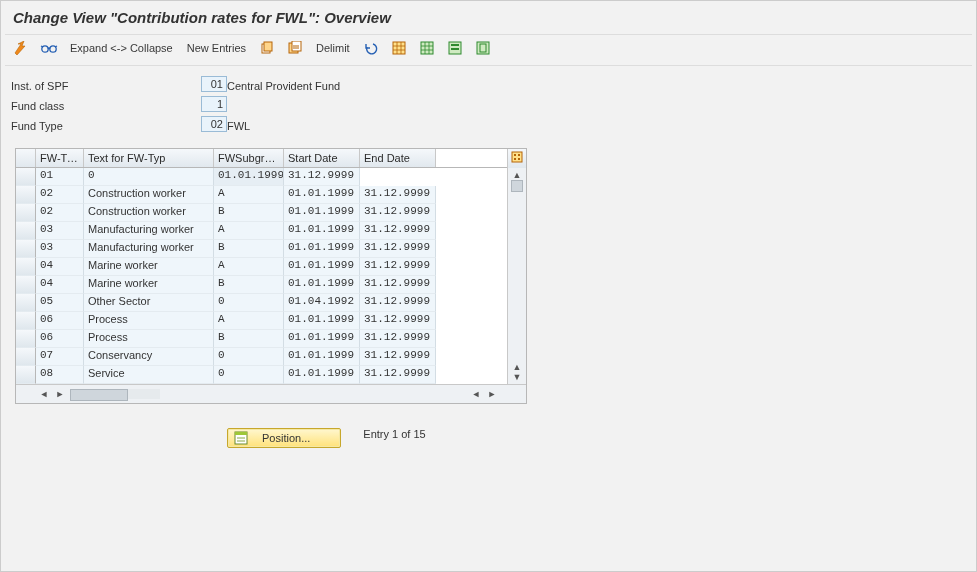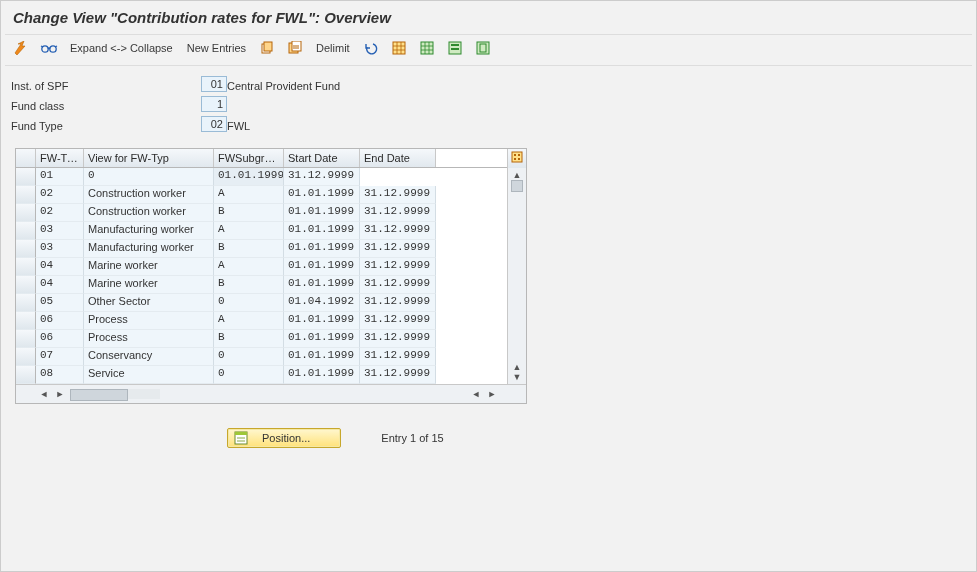--- a/index.html
+++ b/index.html
@@ -136,7 +136,7 @@
         <div class="gridhead">
           <div class="gh"></div>
           <div class="gh">FW-Ty...</div>
-          <div class="gh">View for FW-Typ</div>
+          <div class="gh">Text for FW-Typ</div>
           <div class="gh">FWSubgru...</div>
           <div class="gh">Start Date</div>
           <div class="gh">End Date</div>

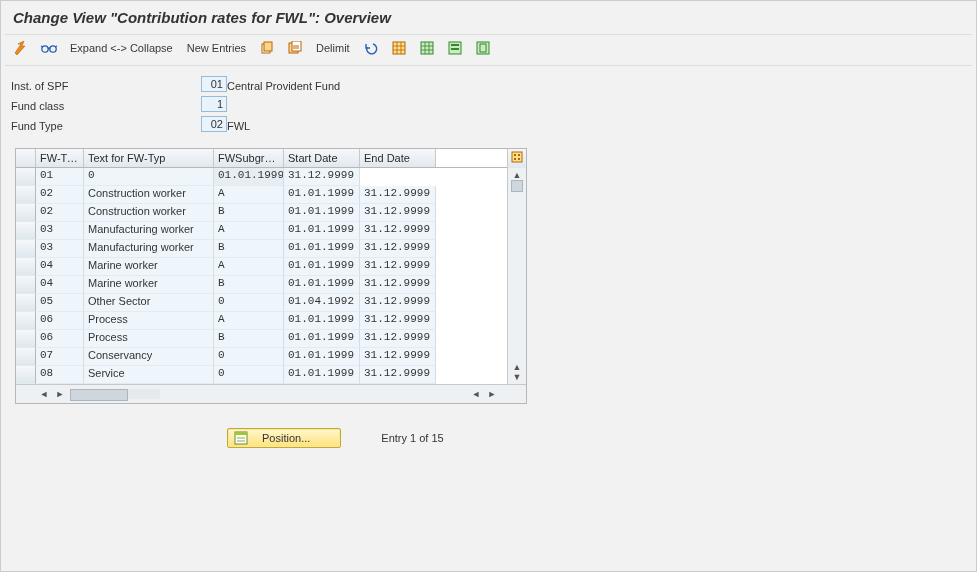--- a/index.html
+++ b/index.html
@@ -36,7 +36,7 @@
 .hscrollrow .track{flex:1;height:10px;background:#e6eaed;position:relative;margin:0 2px}
 .hscrollrow .thumb{position:absolute;left:0;width:56px;height:10px;background:#cfd6dc;border:1px solid #aeb6bd}
 .hscrollrow .spacer{flex:0 0 306px}
-.footer{display:flex;align-items:center;gap:40px;margin:24px 0 0 226px}
+.footer{display:flex;align-items:flex-start;gap:22px;margin:24px 0 0 226px}
 .posbtn{display:inline-flex;align-items:center;background:linear-gradient(#fff7cf,#ffe27a);border:1px solid #c7a72c;border-radius:2px;padding:2px 30px 2px 6px;cursor:pointer;box-shadow:0 0 0 1px #f5e8a3 inset}
 .posbtn .picon{width:14px;height:14px;margin-right:14px}
 .entrylabel{color:#333}

